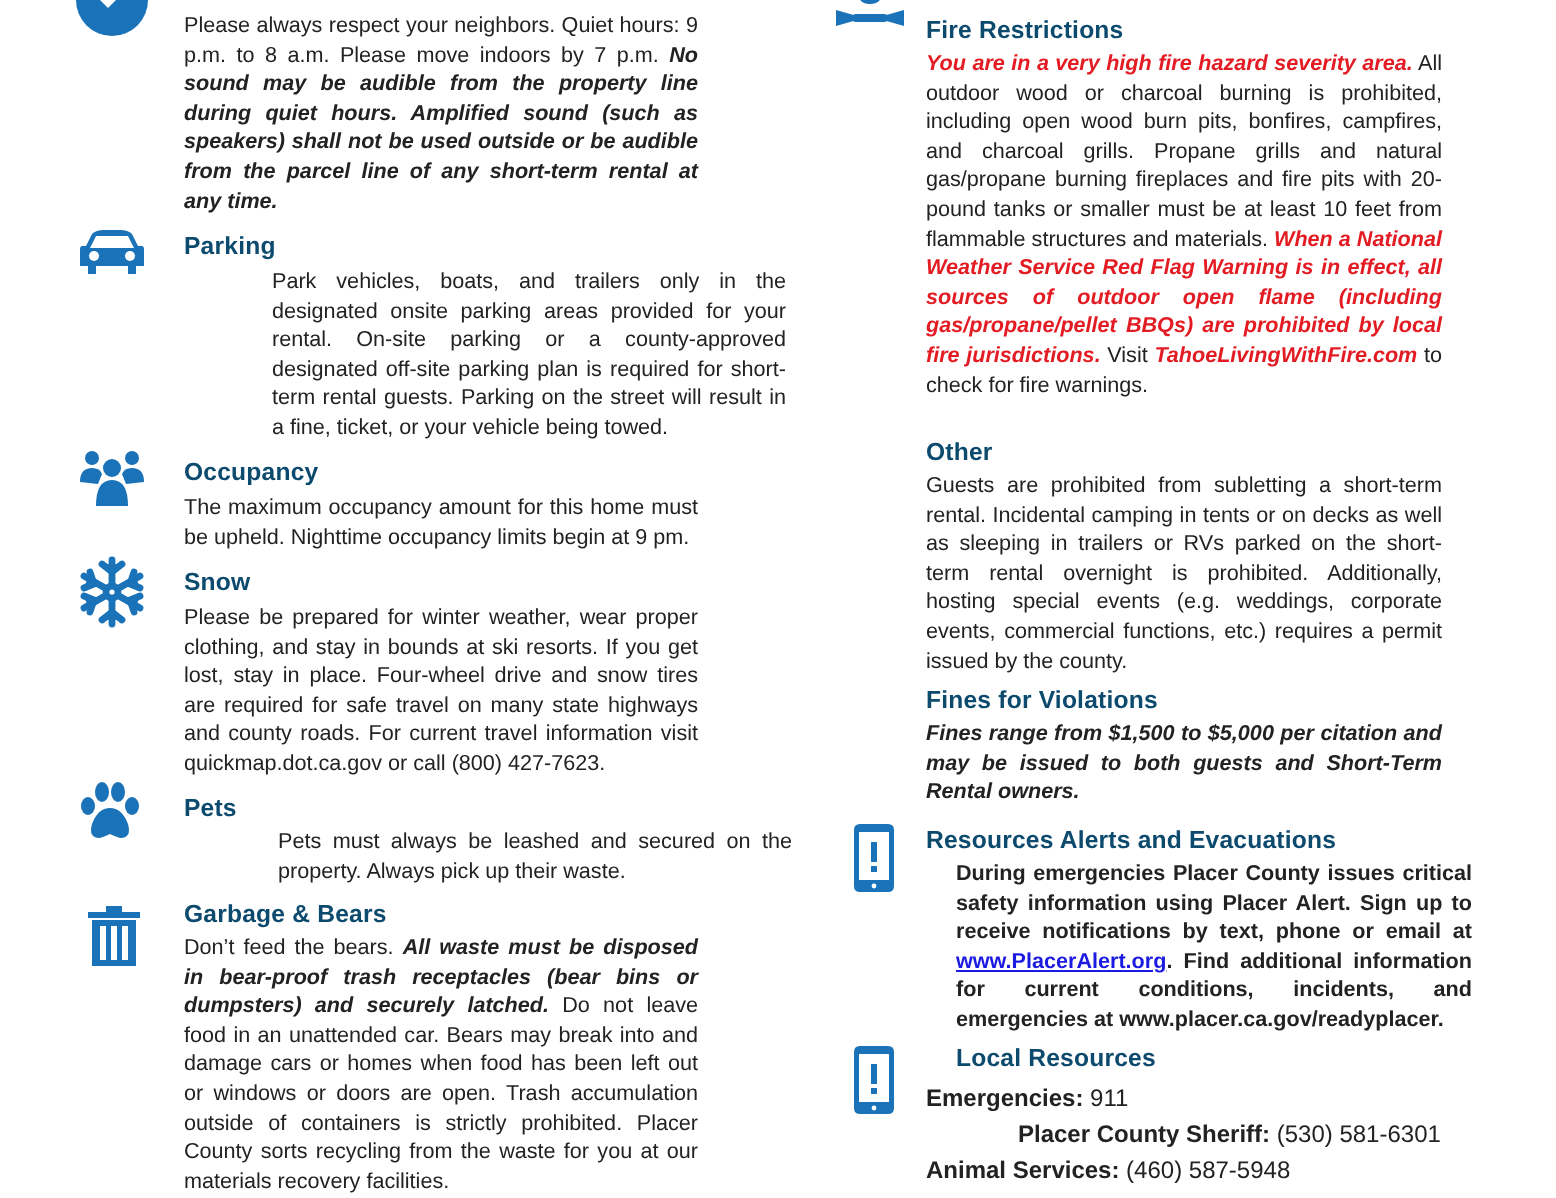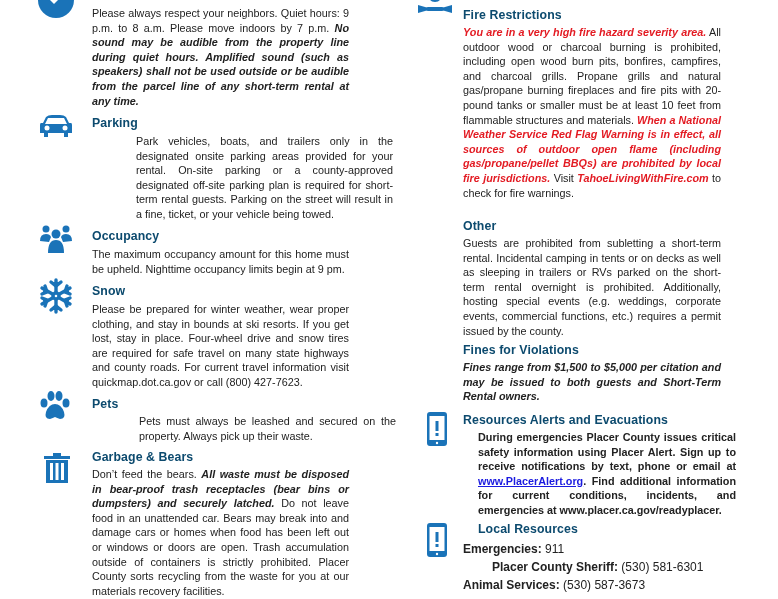--- a/index.html
+++ b/index.html
@@ -155,7 +155,7 @@
   <div class="res-line" style="left:63px; top:542px;">
     <span class="lbl">Emergencies:</span><span> 911</span>
   </div>
-  <div class="res-line" style="left:46px; top:560px;padding-left:46px;">
+  <div class="res-line" style="left:63px; top:560px;padding-left:46px;">
     <span class="lbl">Placer County Sheriff:</span><span> (530) 581-6301</span>
   </div>
   <div class="res-line" style="left:63px; top:578px;">

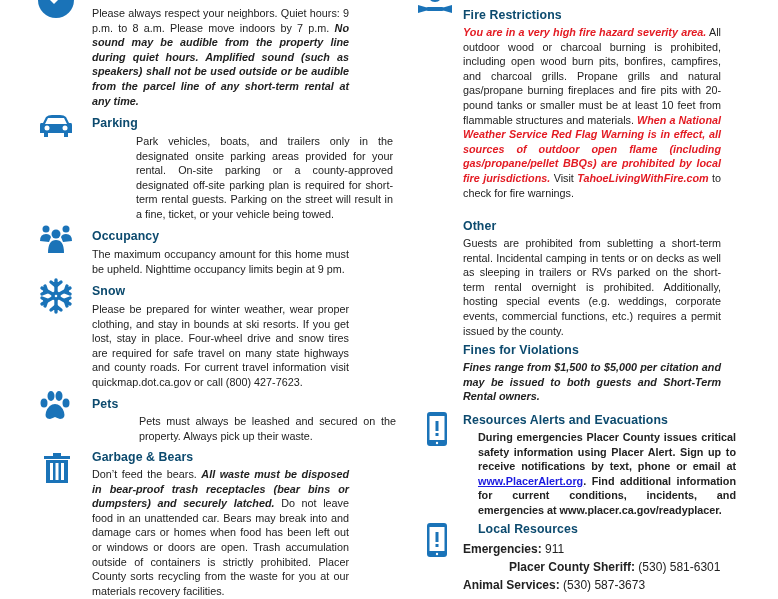--- a/index.html
+++ b/index.html
@@ -159,7 +159,7 @@
     <span class="lbl">Placer County Sheriff:</span><span> (530) 581-6301</span>
   </div>
   <div class="res-line" style="left:63px; top:578px;">
-    <span class="lbl">Animal Services:</span><span> (530) 587-3673</span>
+    <span class="lbl">Animal Services:</span><span> (460) 587-5948</span>
   </div>
 </div>
 

